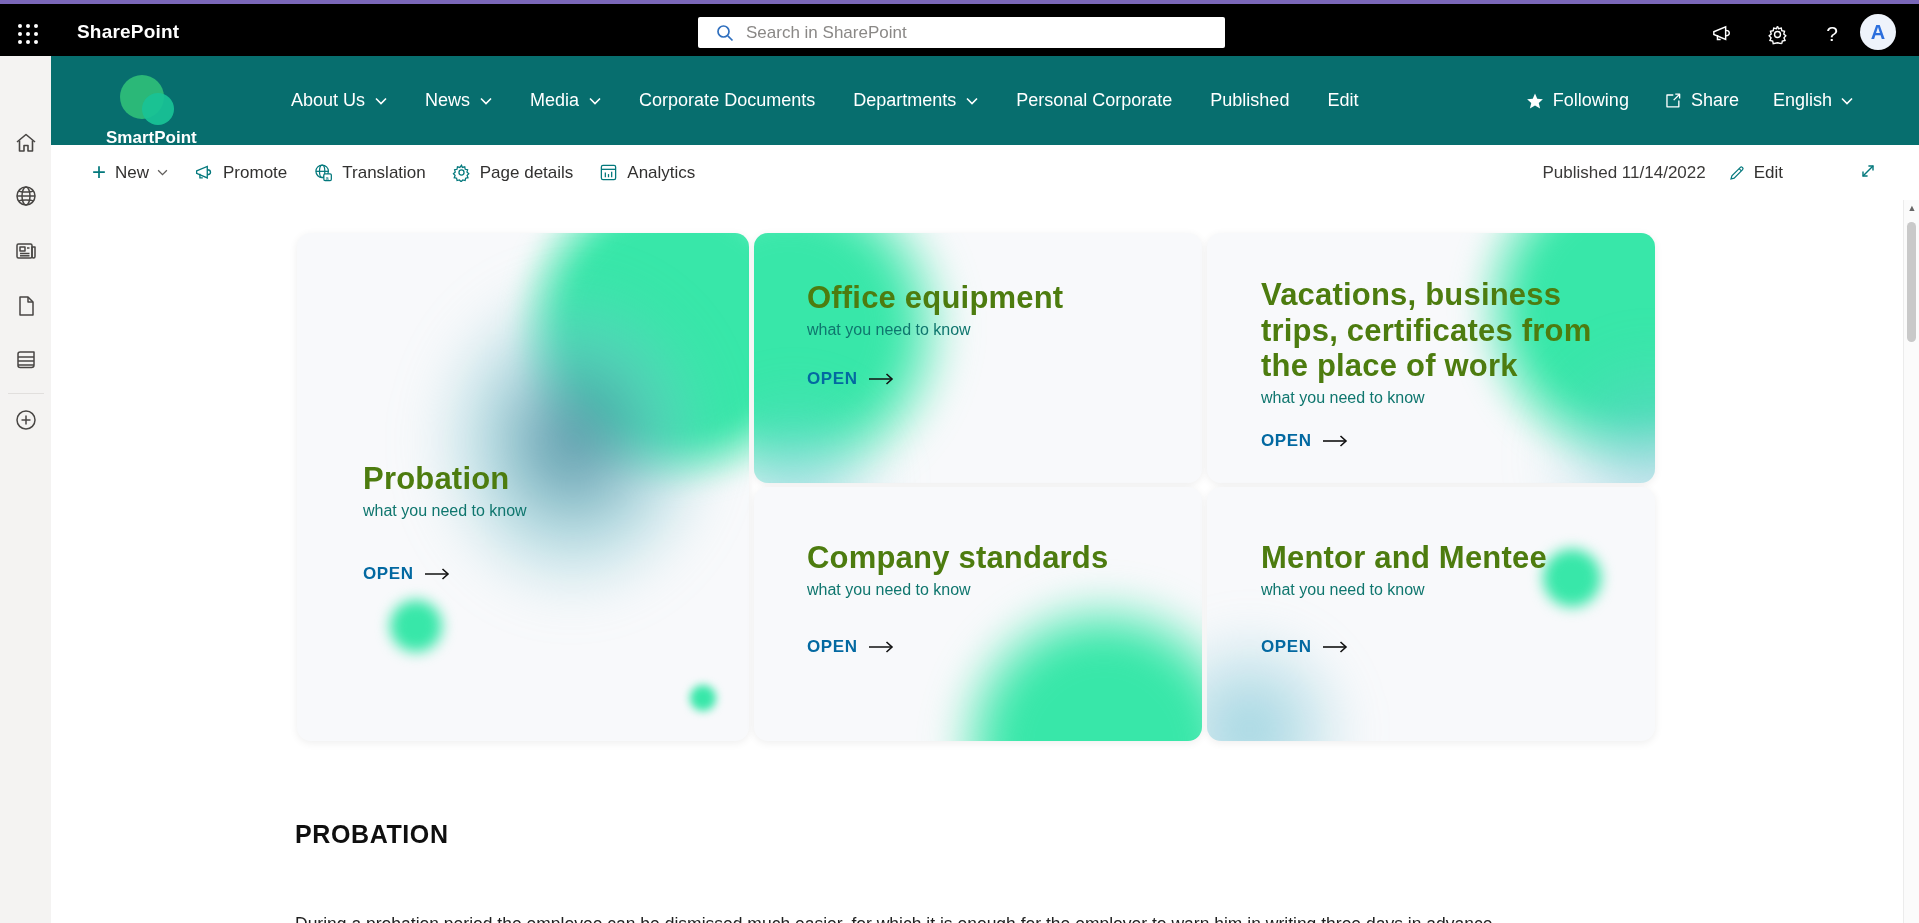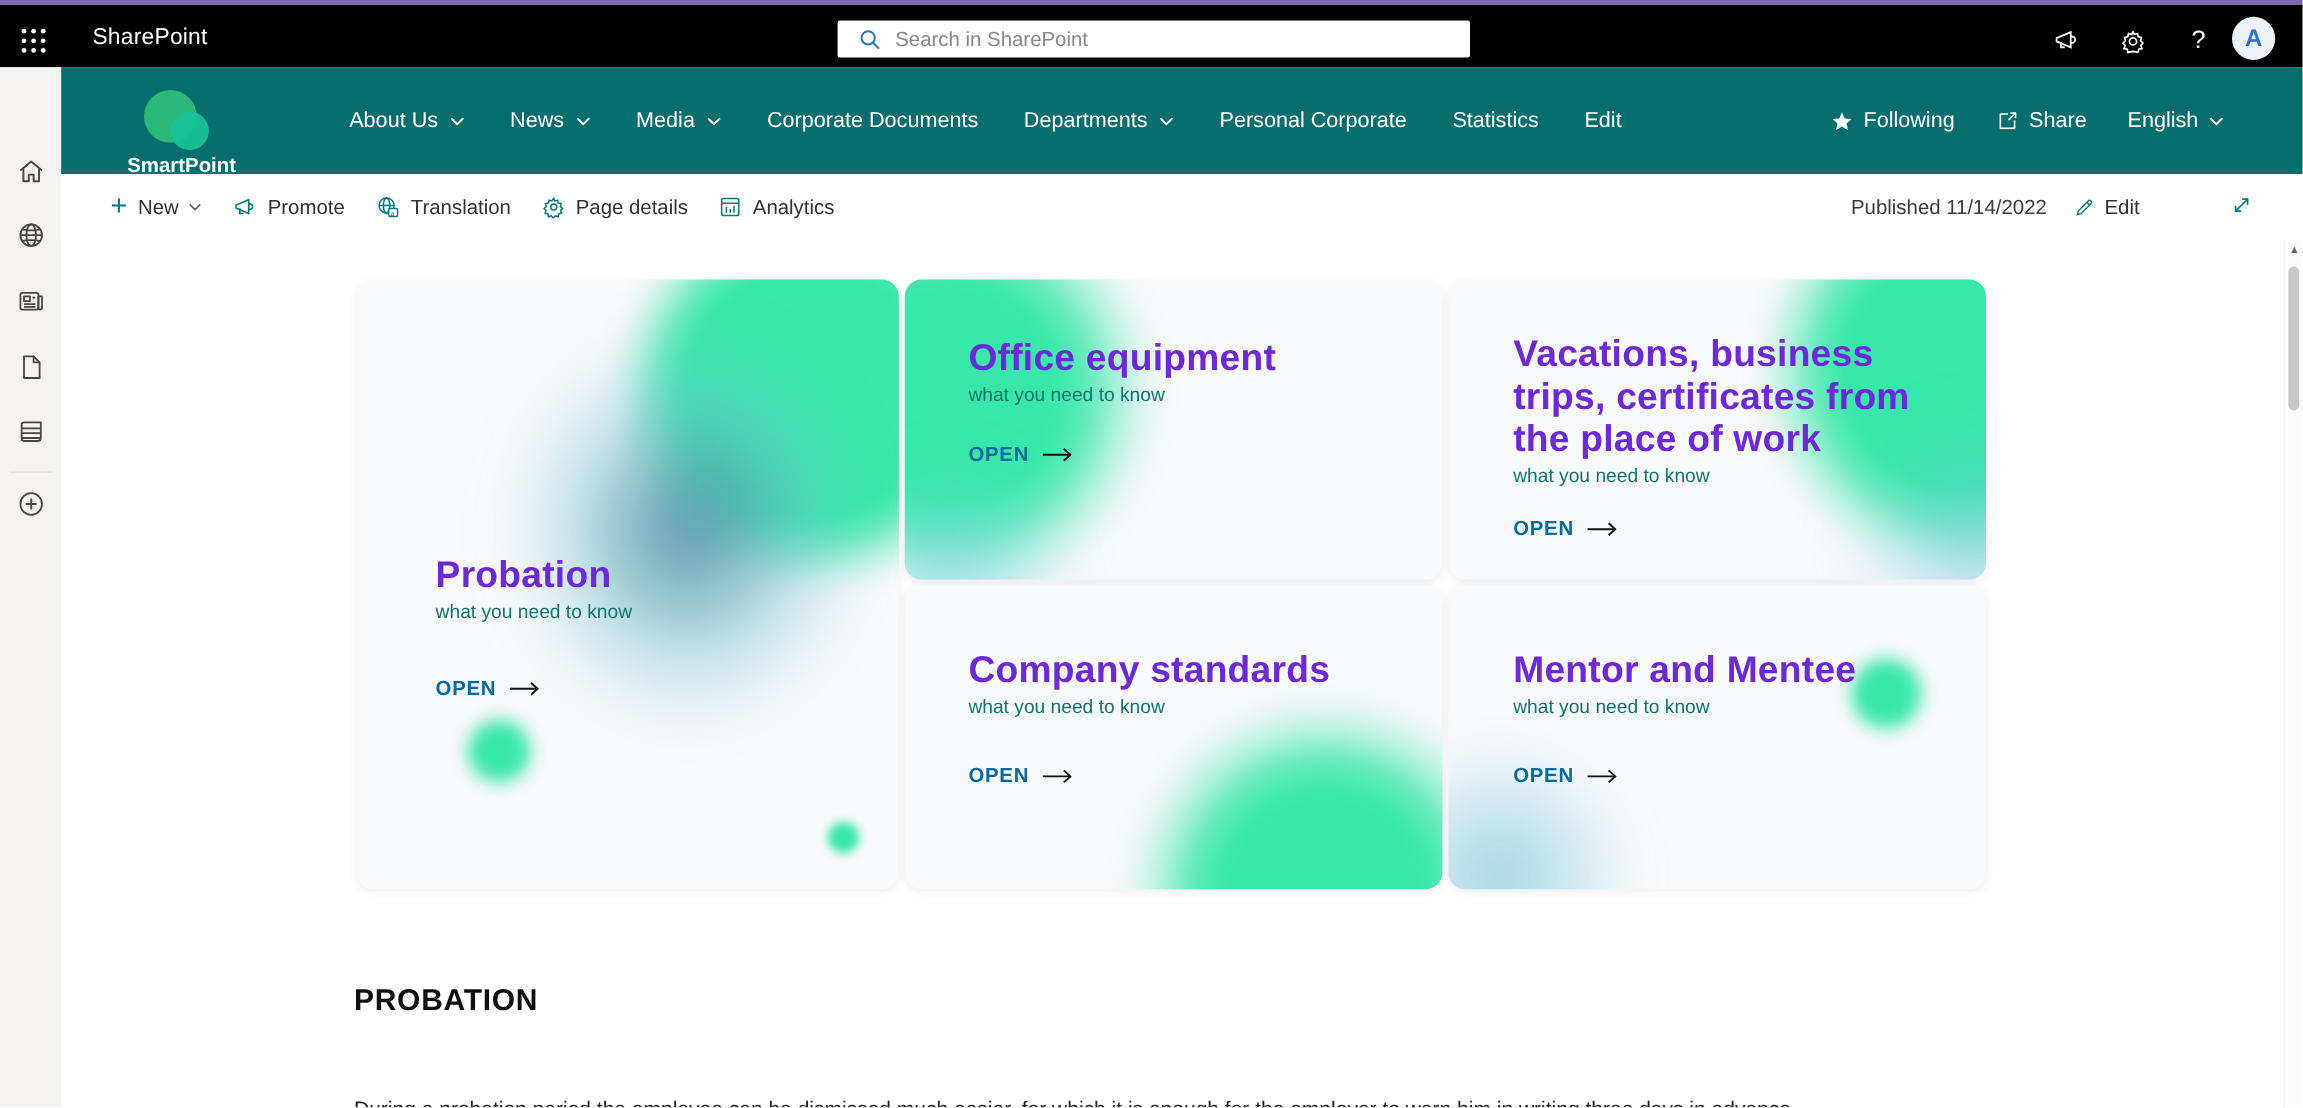--- a/index.html
+++ b/index.html
@@ -12,7 +12,7 @@
             display:flex;align-items:center;color:#fff;}
   .waffle{position:absolute;left:12px;top:14px;width:32px;height:32px;display:flex;
           align-items:center;justify-content:center;cursor:pointer;}
-  .suite-title{position:absolute;left:77px;top:17px;font-size:19px;font-weight:400;letter-spacing:.2px;}
+  .suite-title{position:absolute;left:77px;top:17px;font-size:19px;font-weight:700;letter-spacing:.2px;}
   .searchbox{position:absolute;left:698px;top:13px;width:527px;height:31px;background:#fff;
              border-radius:2px;display:flex;align-items:center;}
   .searchbox .mag{margin:0 10px 0 18px;}

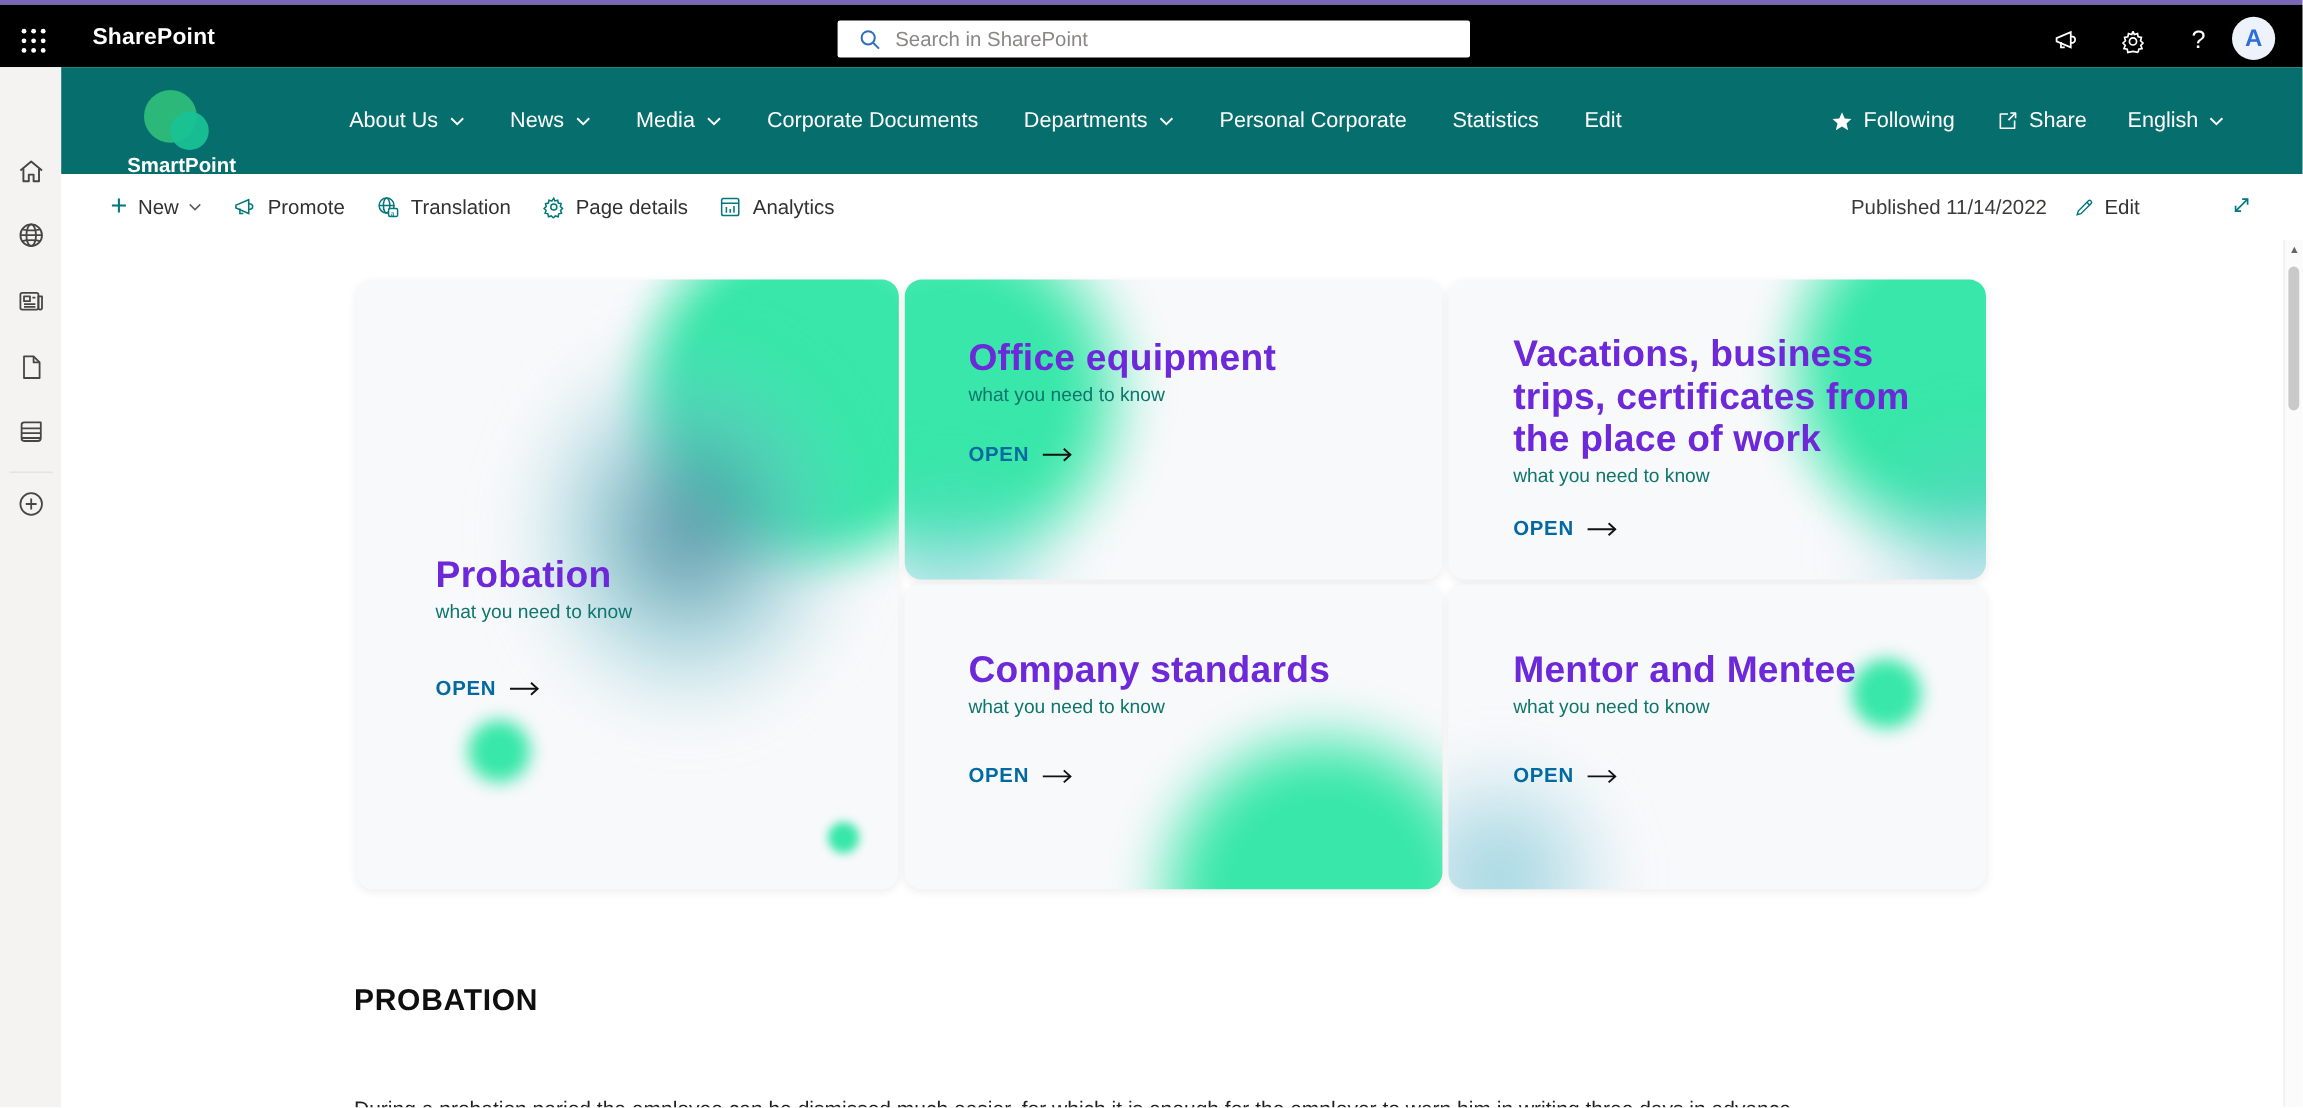--- a/index.html
+++ b/index.html
@@ -269,7 +269,7 @@
         <span class="lbl">Personal Corporate</span>
       </div>
       <div class="navitem">
-        <span class="lbl">Statistics</span>
+        <span class="lbl">Published</span>
       </div>
       <div class="navitem">
         <span class="lbl">Edit</span>

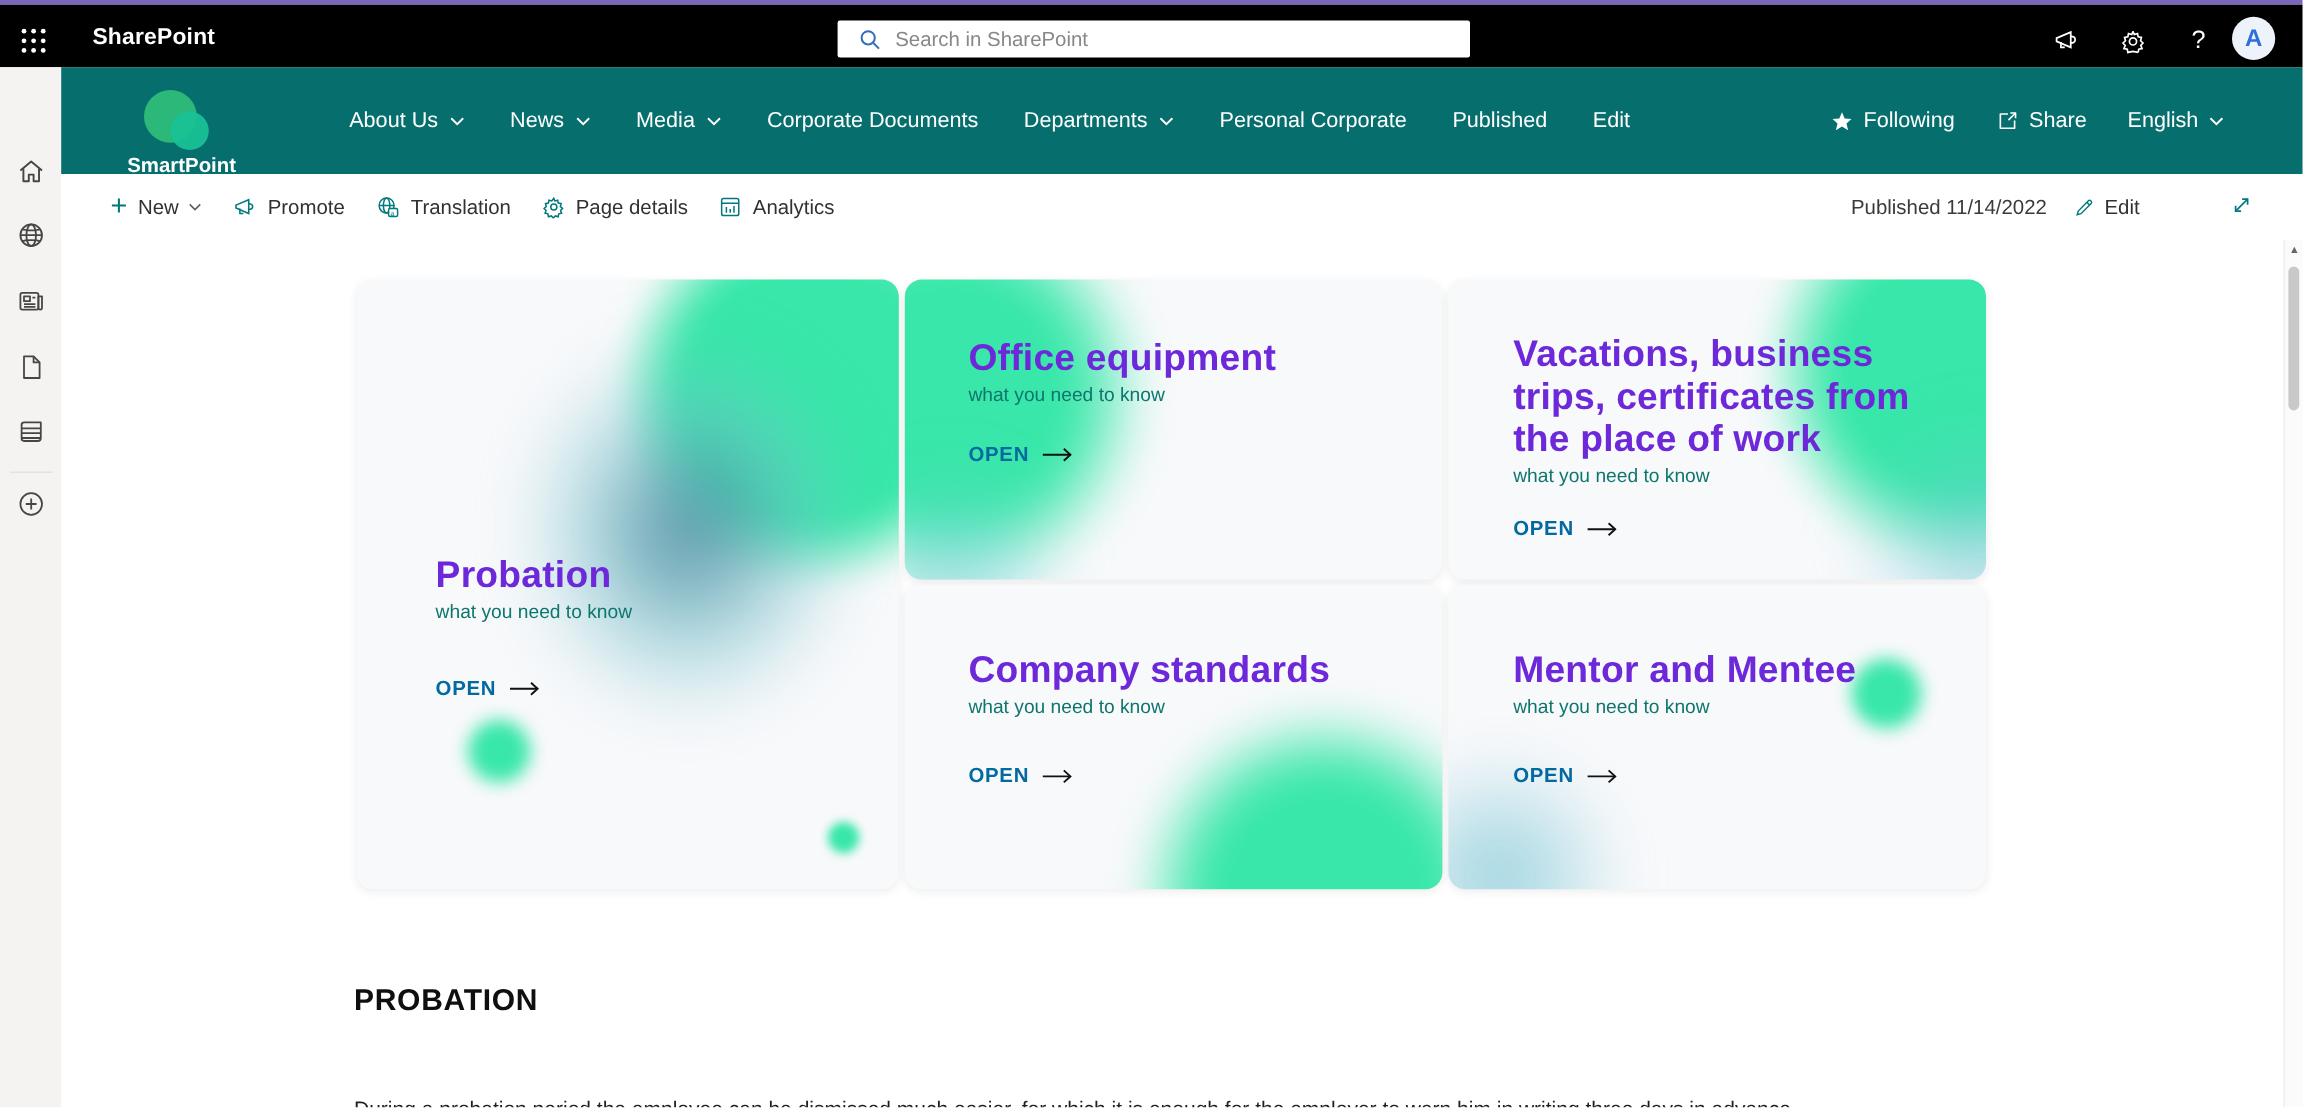--- a/index.html
+++ b/index.html
@@ -76,7 +76,7 @@
   .card5{left:910px;top:254px;width:448px;height:254px;}
   .blob{position:absolute;border-radius:50%;pointer-events:none;}
   .ctext{position:absolute;z-index:3;}
-  .ctitle{font-size:31px;font-weight:600;color:#6d28d9;line-height:1.15;letter-spacing:.2px;}
+  .ctitle{font-size:31px;font-weight:600;color:#4d7c0f;line-height:1.15;letter-spacing:.2px;}
   .csub{font-size:16px;color:#0f766e;margin-top:5px;}
   .copen{display:flex;align-items:center;gap:10px;font-size:17px;font-weight:700;
          letter-spacing:.6px;color:#0369a1;}

